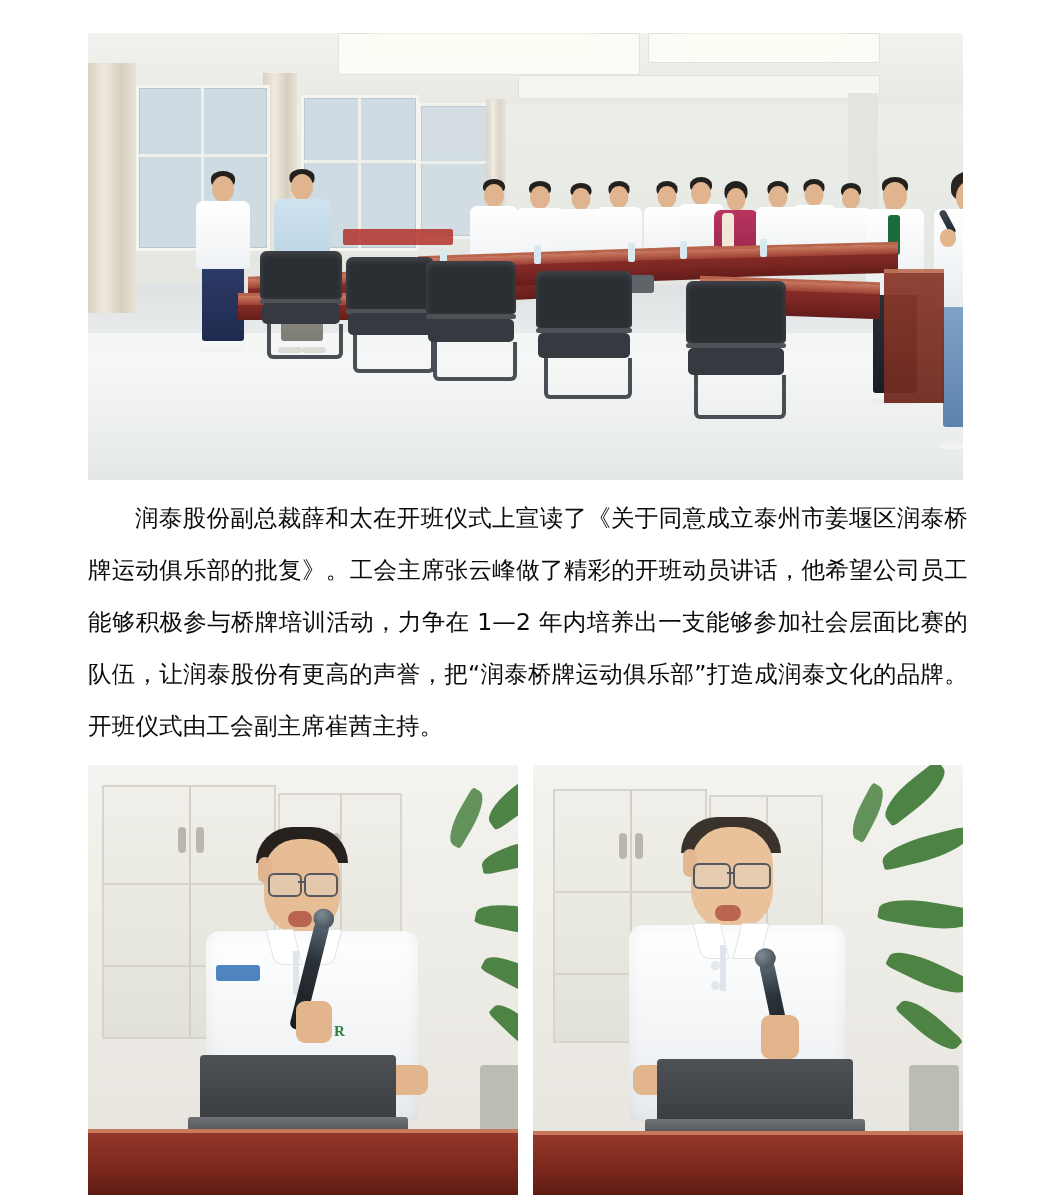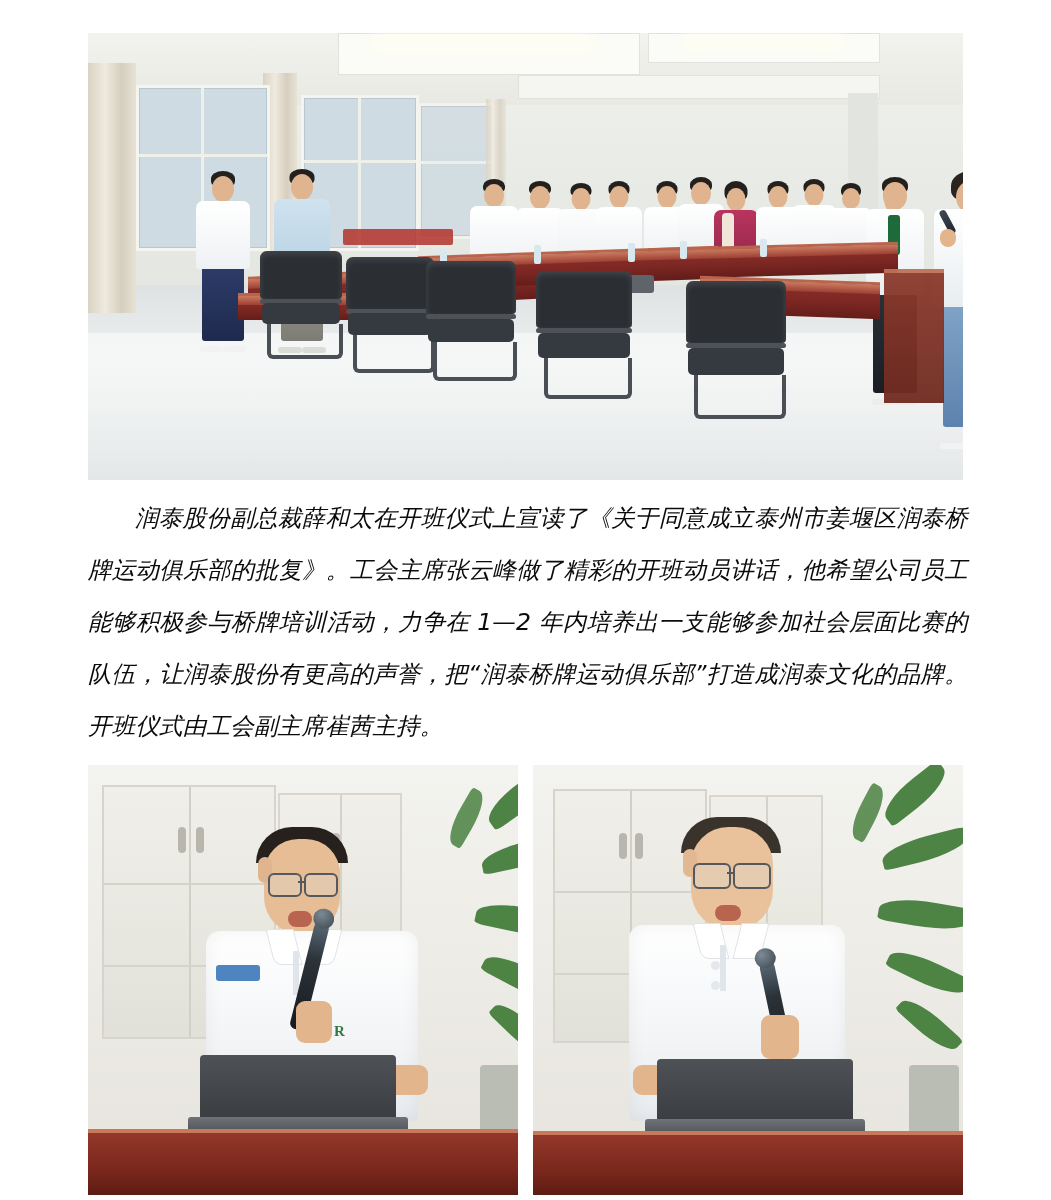--- a/index.html
+++ b/index.html
@@ -159,7 +159,6 @@
   .article p {
     margin: 0;
     text-indent: 2em;
-    font-style: italic;
   }
 
   

